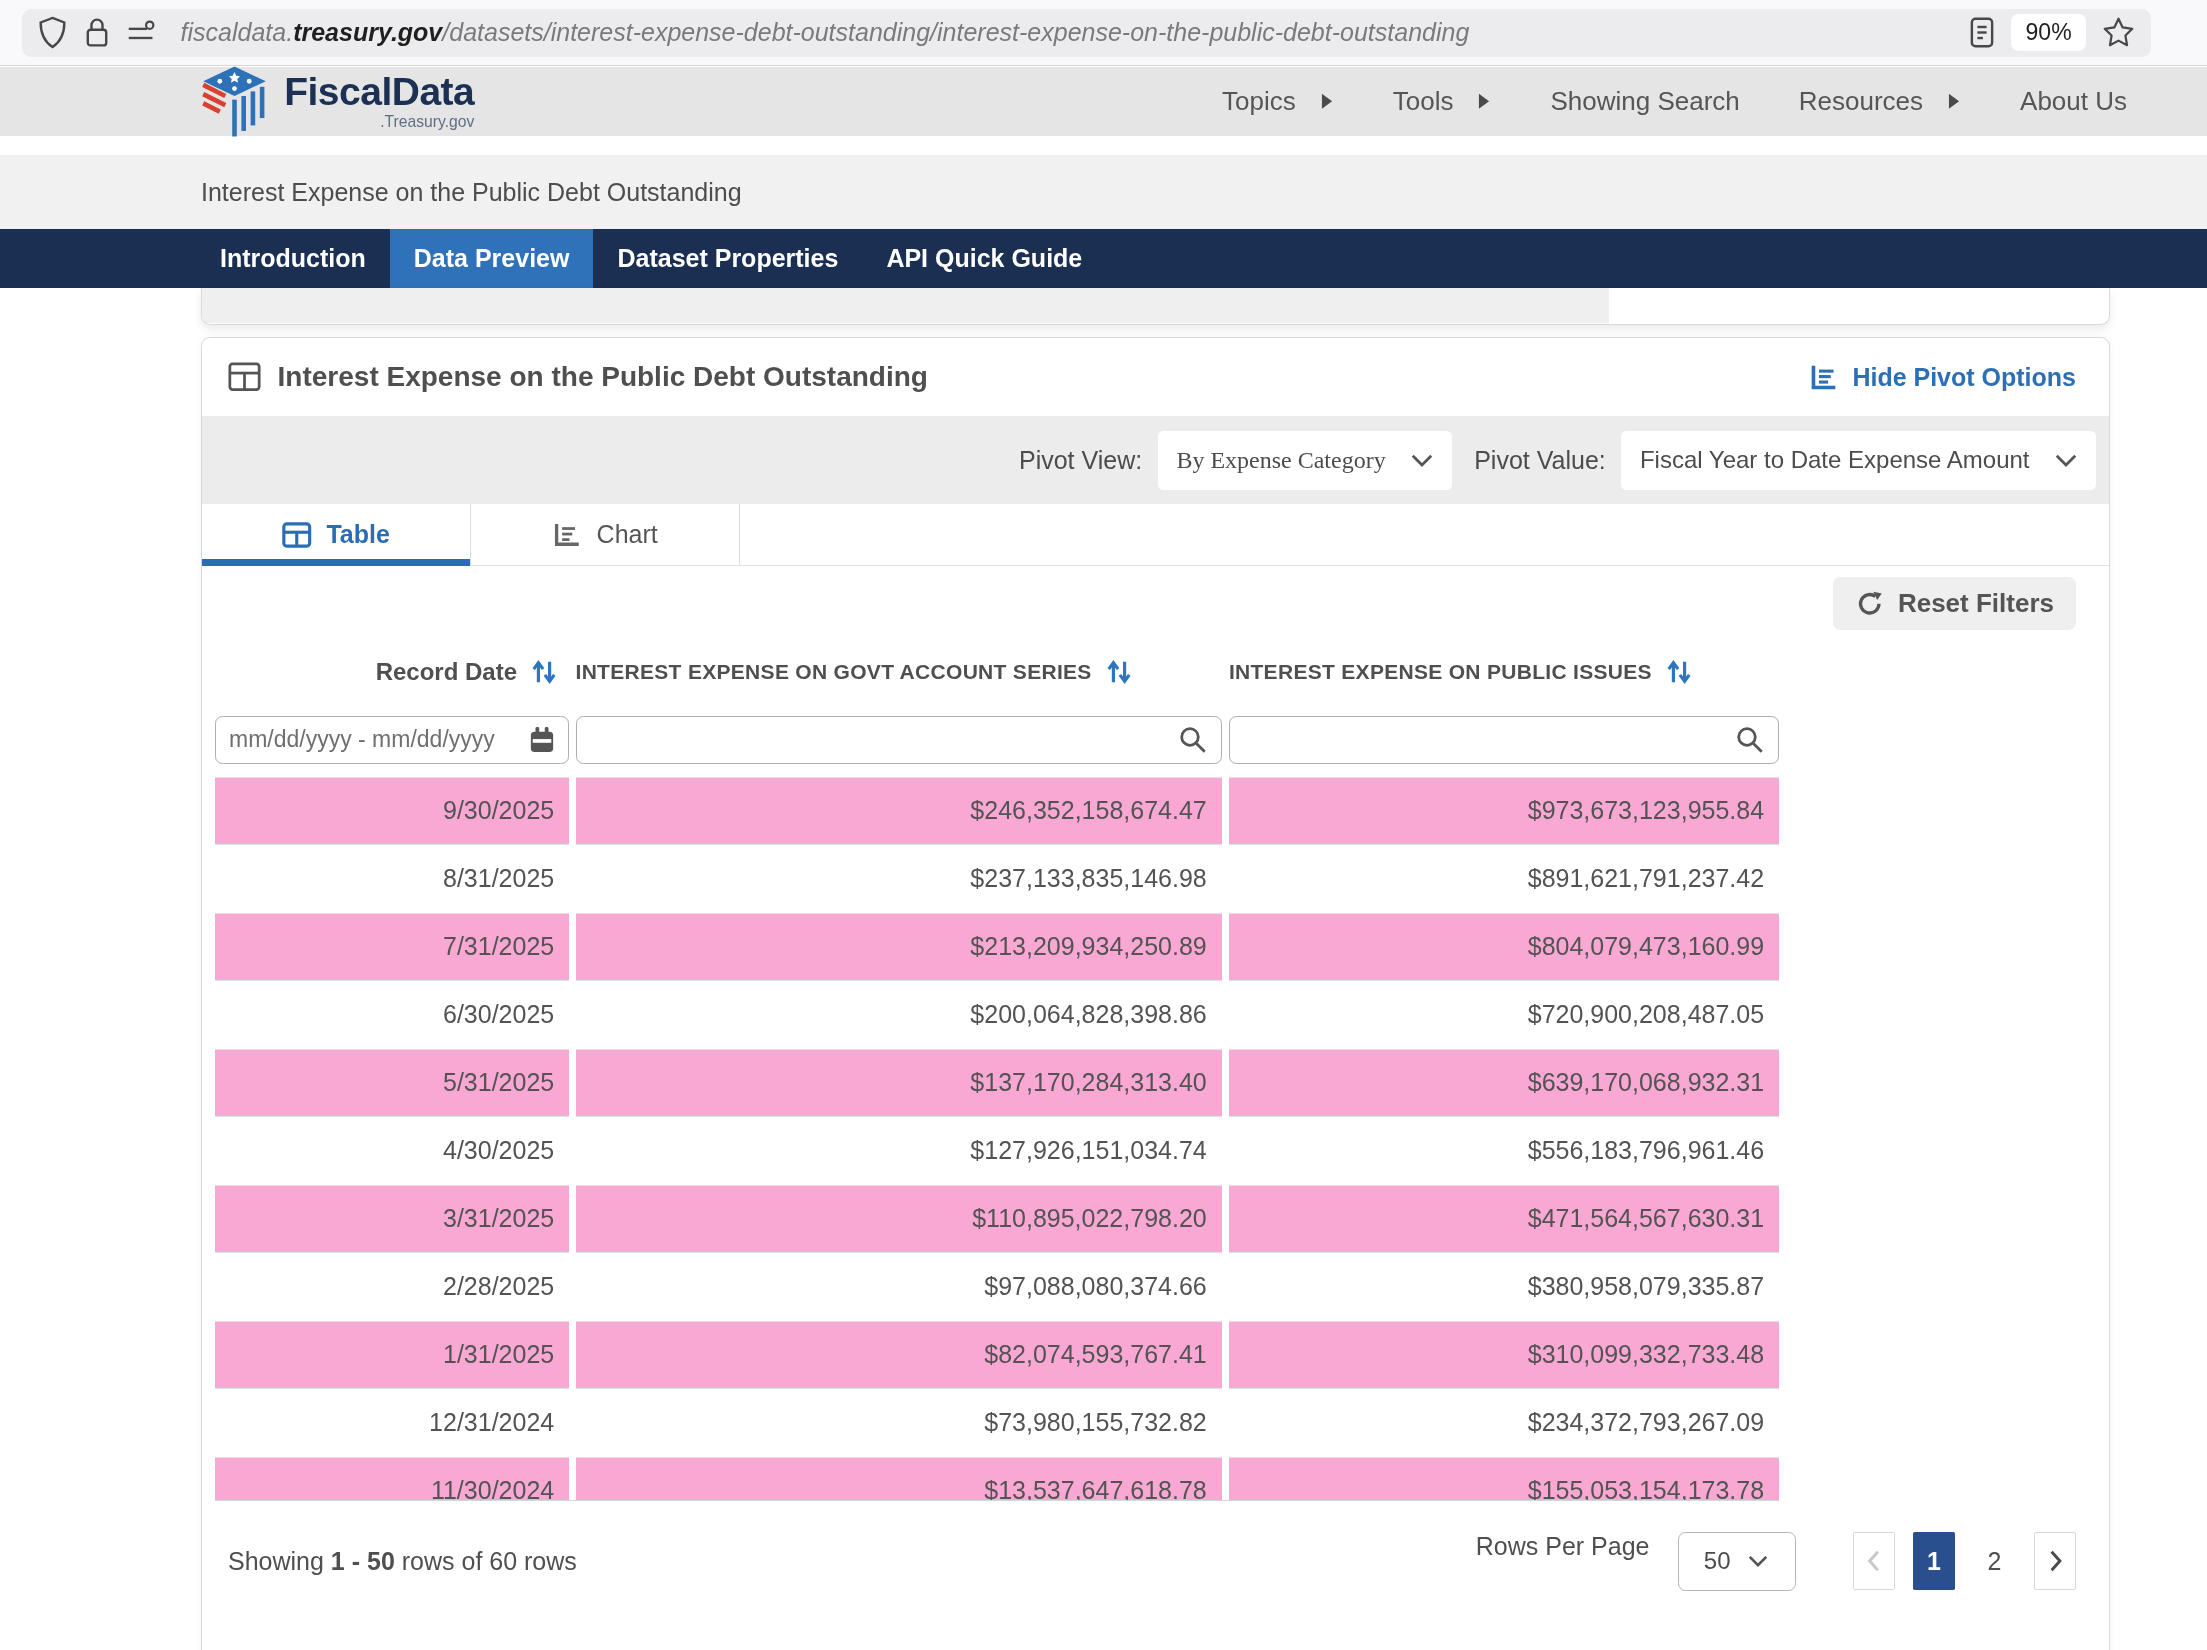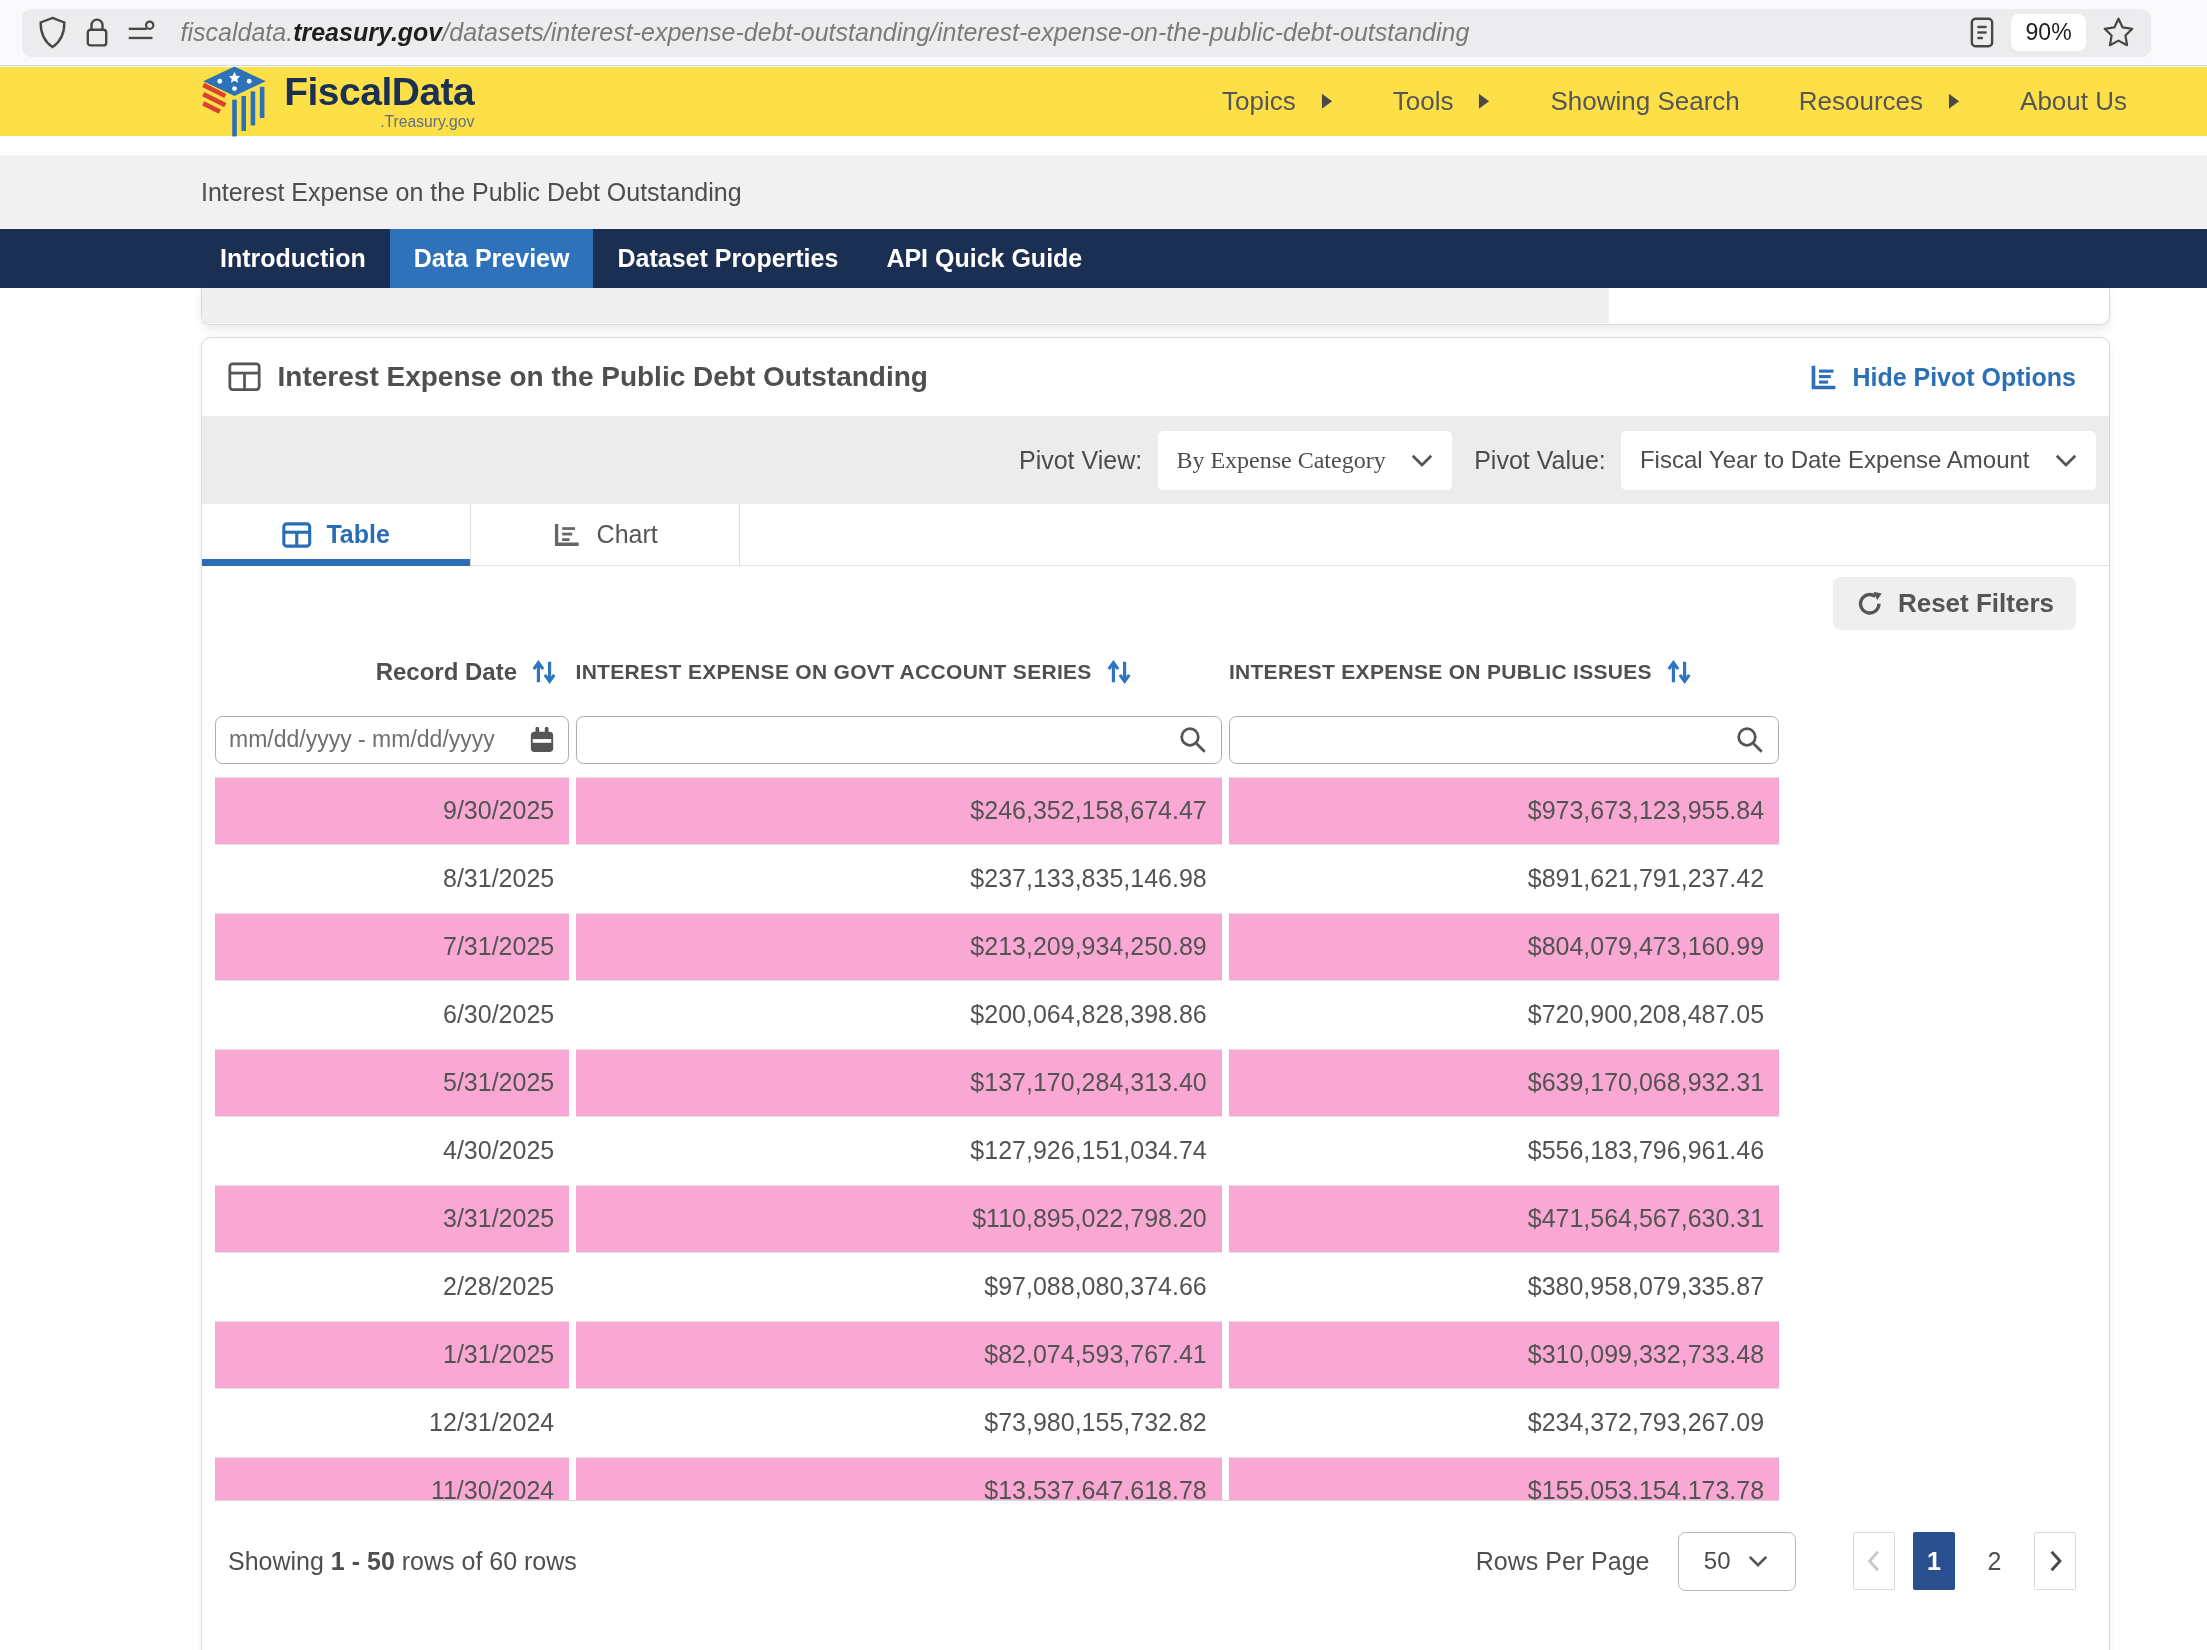--- a/index.html
+++ b/index.html
@@ -17,7 +17,7 @@
   .zoom-badge { background:#fff; border-radius:7.4px; padding:4.6px 14.8px; font-size:23px; color:#1f1f1f; }
 
   
-  .site-header { position:absolute; top:67px; left:0; right:0; height:69px; background:#fde047;
+  .site-header { position:absolute; top:67px; left:0; right:0; height:69px; background:#e5e5e5;
                  display:flex; align-items:center; }
   .logo { display:flex; align-items:center; margin-left:194px; gap:9.2px; }
   .logo-text { display:flex; flex-direction:column; align-items:flex-end; }

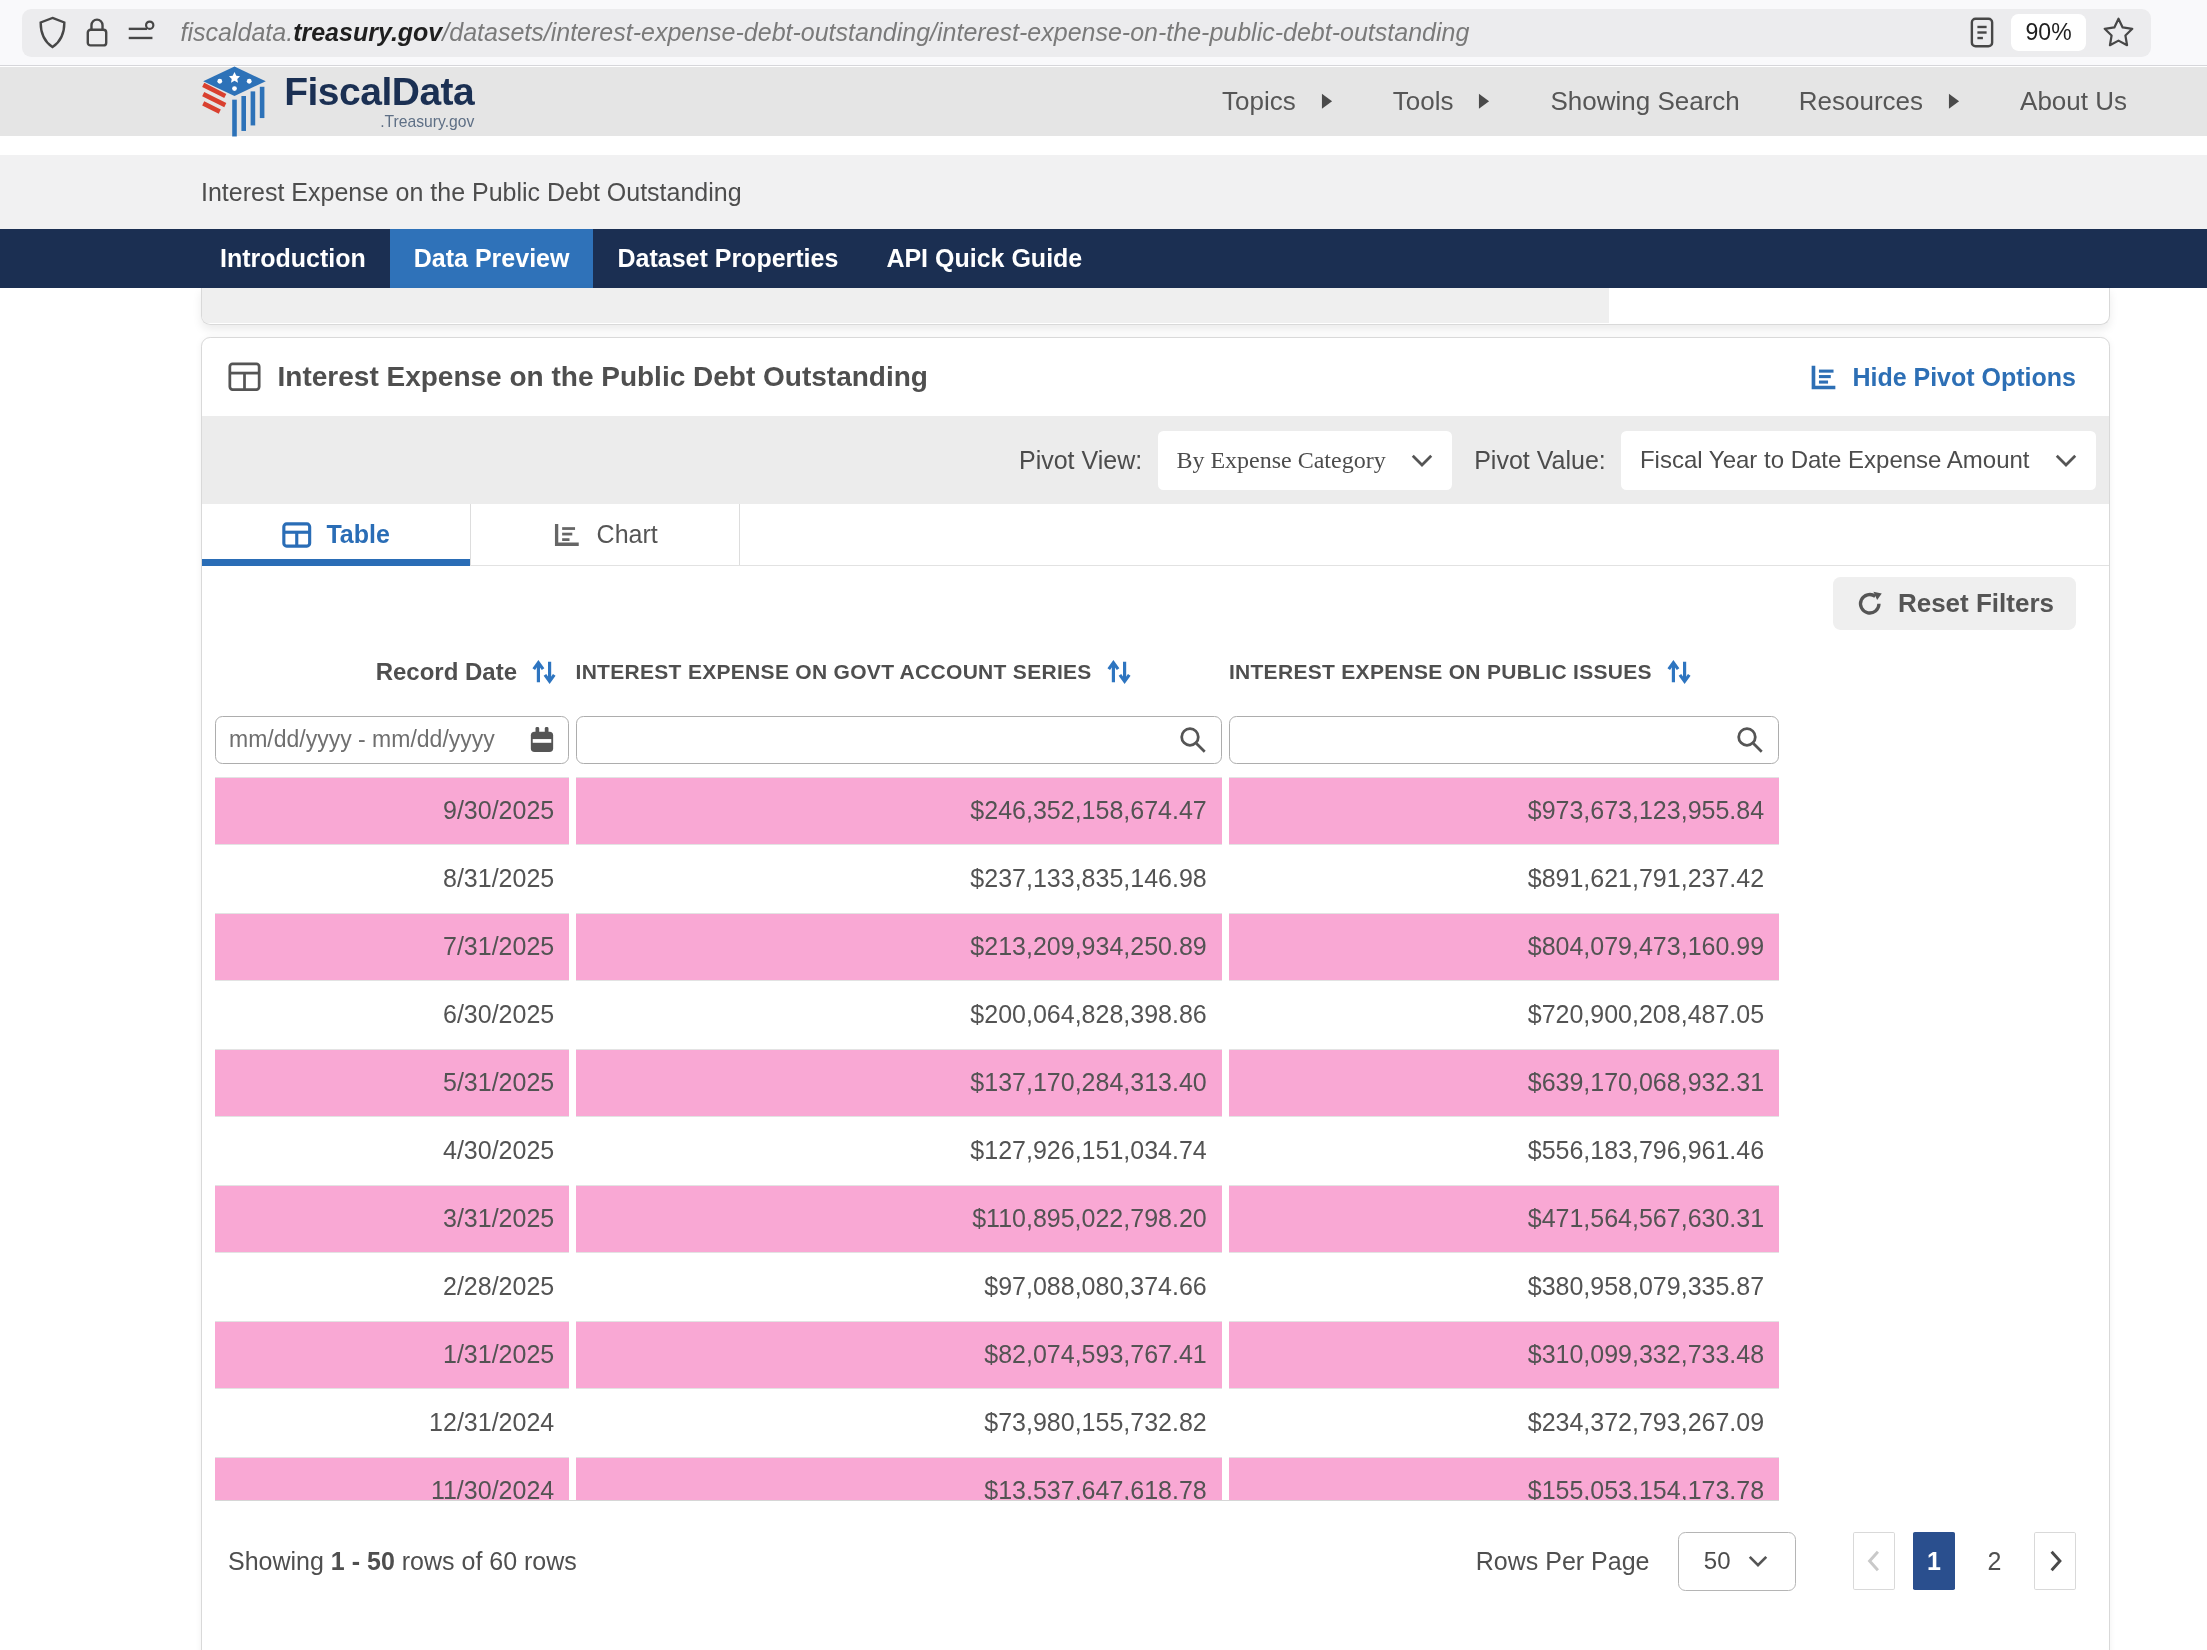--- a/index.html
+++ b/index.html
@@ -93,7 +93,7 @@
   .table-footer { display:flex; align-items:center; margin-top:31px; padding:0 33px 0 26px; height:59px; }
   .showing { font-size:25px; color:#4f4f4f; }
   .showing b { font-weight:700; }
-  .footer-right { margin-left:auto; display:flex; align-items:center; }
+  .footer-right { margin-left:auto; display:flex; }
   .rpp-label { font-size:25px; color:#4f4f4f; }
   .rpp-select { margin-left:28px; width:118px; height:59px; border:0.9px solid #b5b5b5; border-radius:7.4px;
                 display:flex; align-items:center; justify-content:center; gap:16.6px; font-size:24px;

